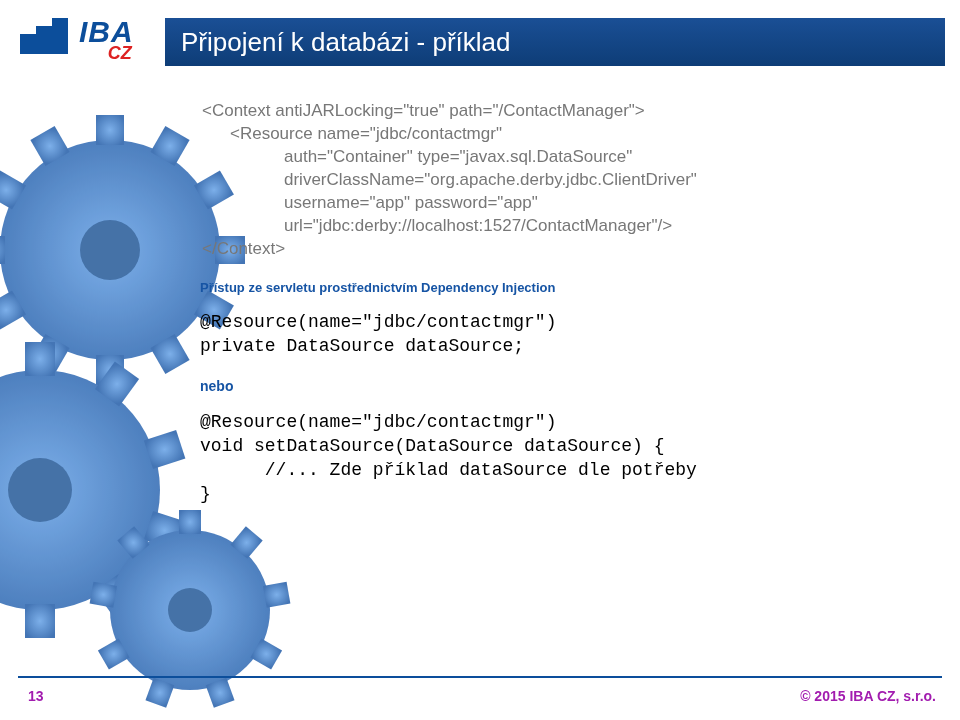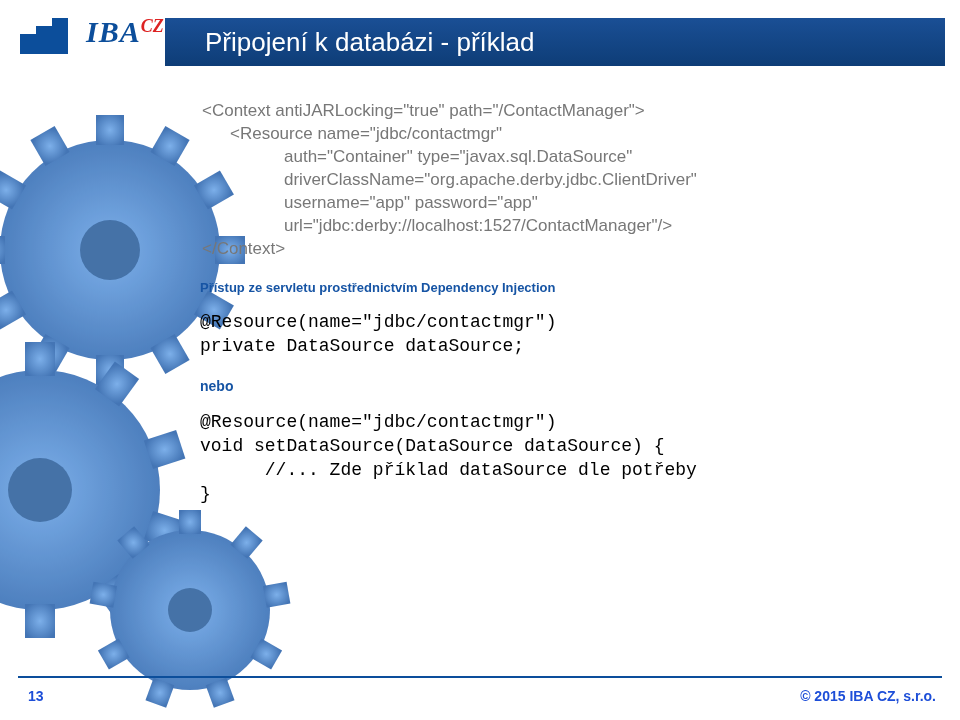--- a/index.html
+++ b/index.html
@@ -45,9 +45,8 @@
   .logo-bars .bar { align-self: flex-end; }
   .logo-text {
     display: flex;
-    flex-direction: row;
-    margin-left: 16px;
-    font-family: Liberation Serif, serif;
+    flex-direction: column;
+    margin-left: 9px;
   }
   .logo-iba {
     font-weight: 900;

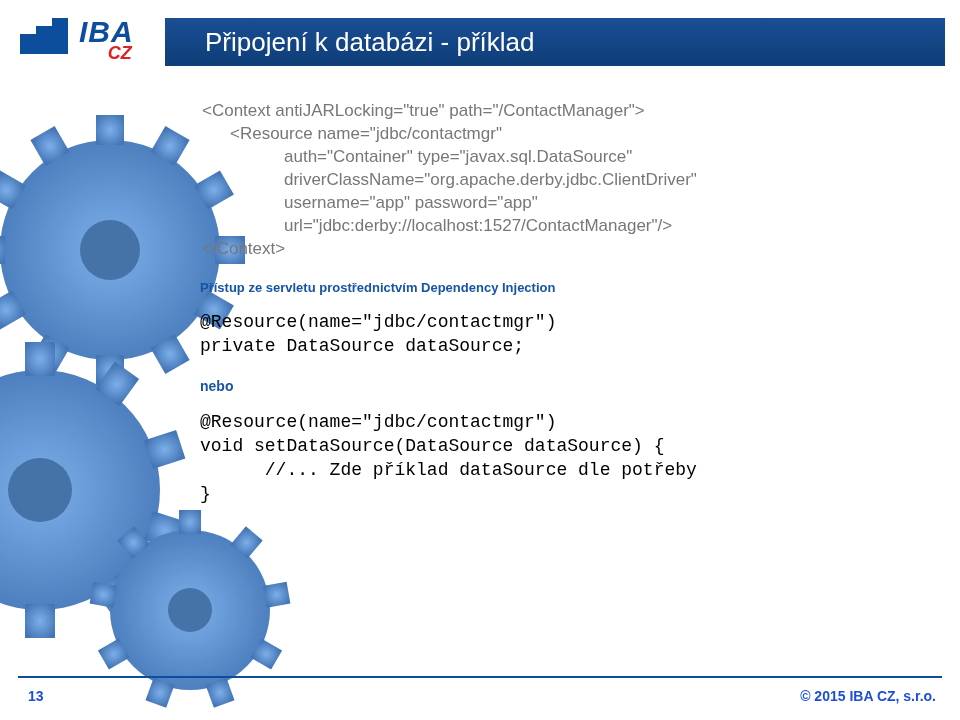--- a/index.html
+++ b/index.html
@@ -74,7 +74,7 @@
     background: linear-gradient(to bottom, #1a4f95, #0e3d77);
     display: flex;
     align-items: center;
-    padding-left: 40px;
+    padding-left: 16px;
   }
   .title-band .title {
     color: #fff;

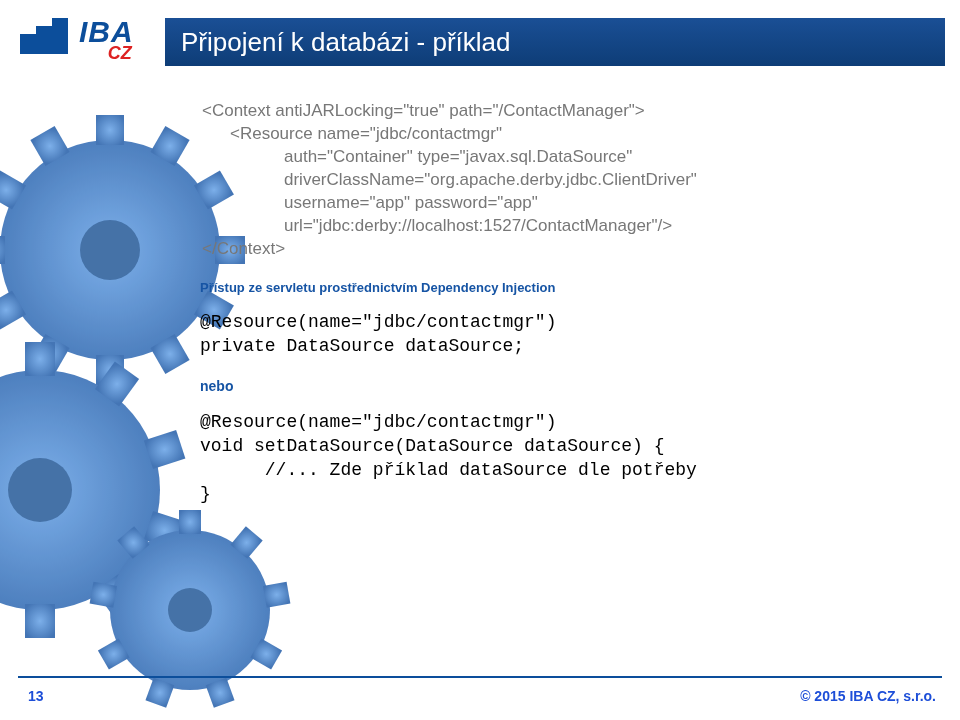--- a/index.html
+++ b/index.html
@@ -133,7 +133,7 @@
     justify-content: space-between;
     align-items: center;
     font-size: 14px;
-    color: #1d4ed8;
+    color: #a21caf;
     font-weight: bold;
   }
   .footer .right { text-align: right; }

